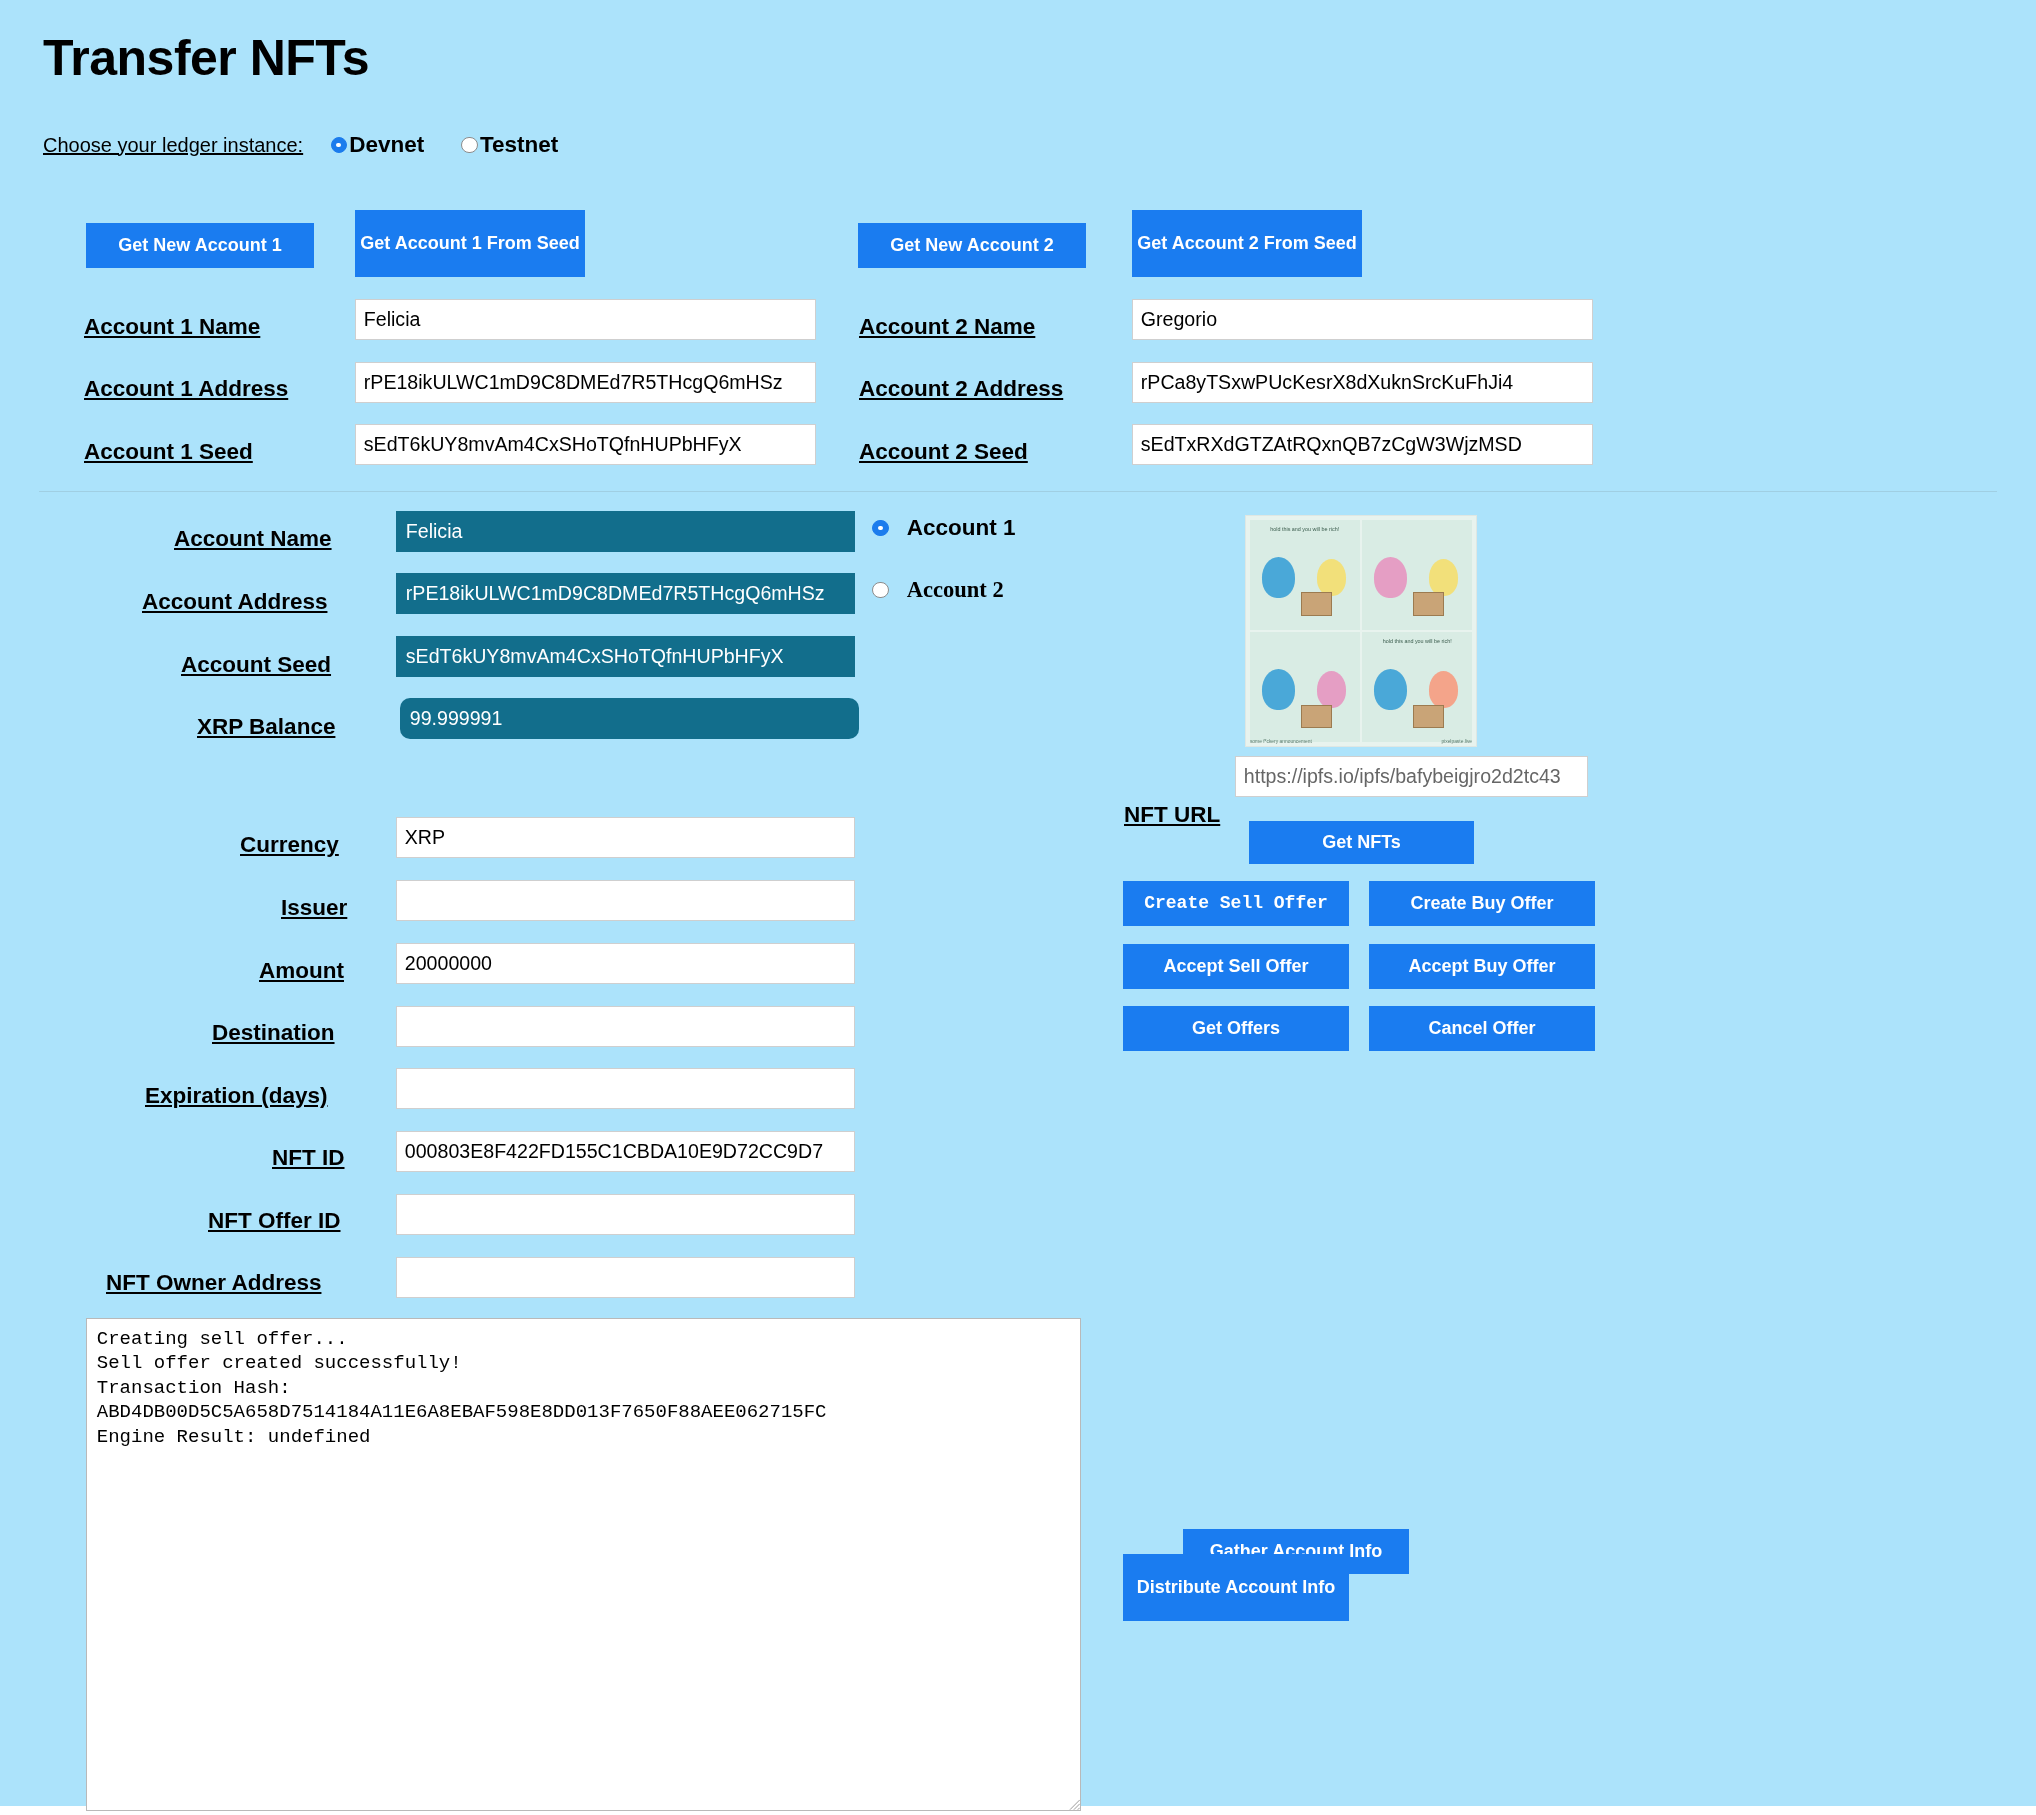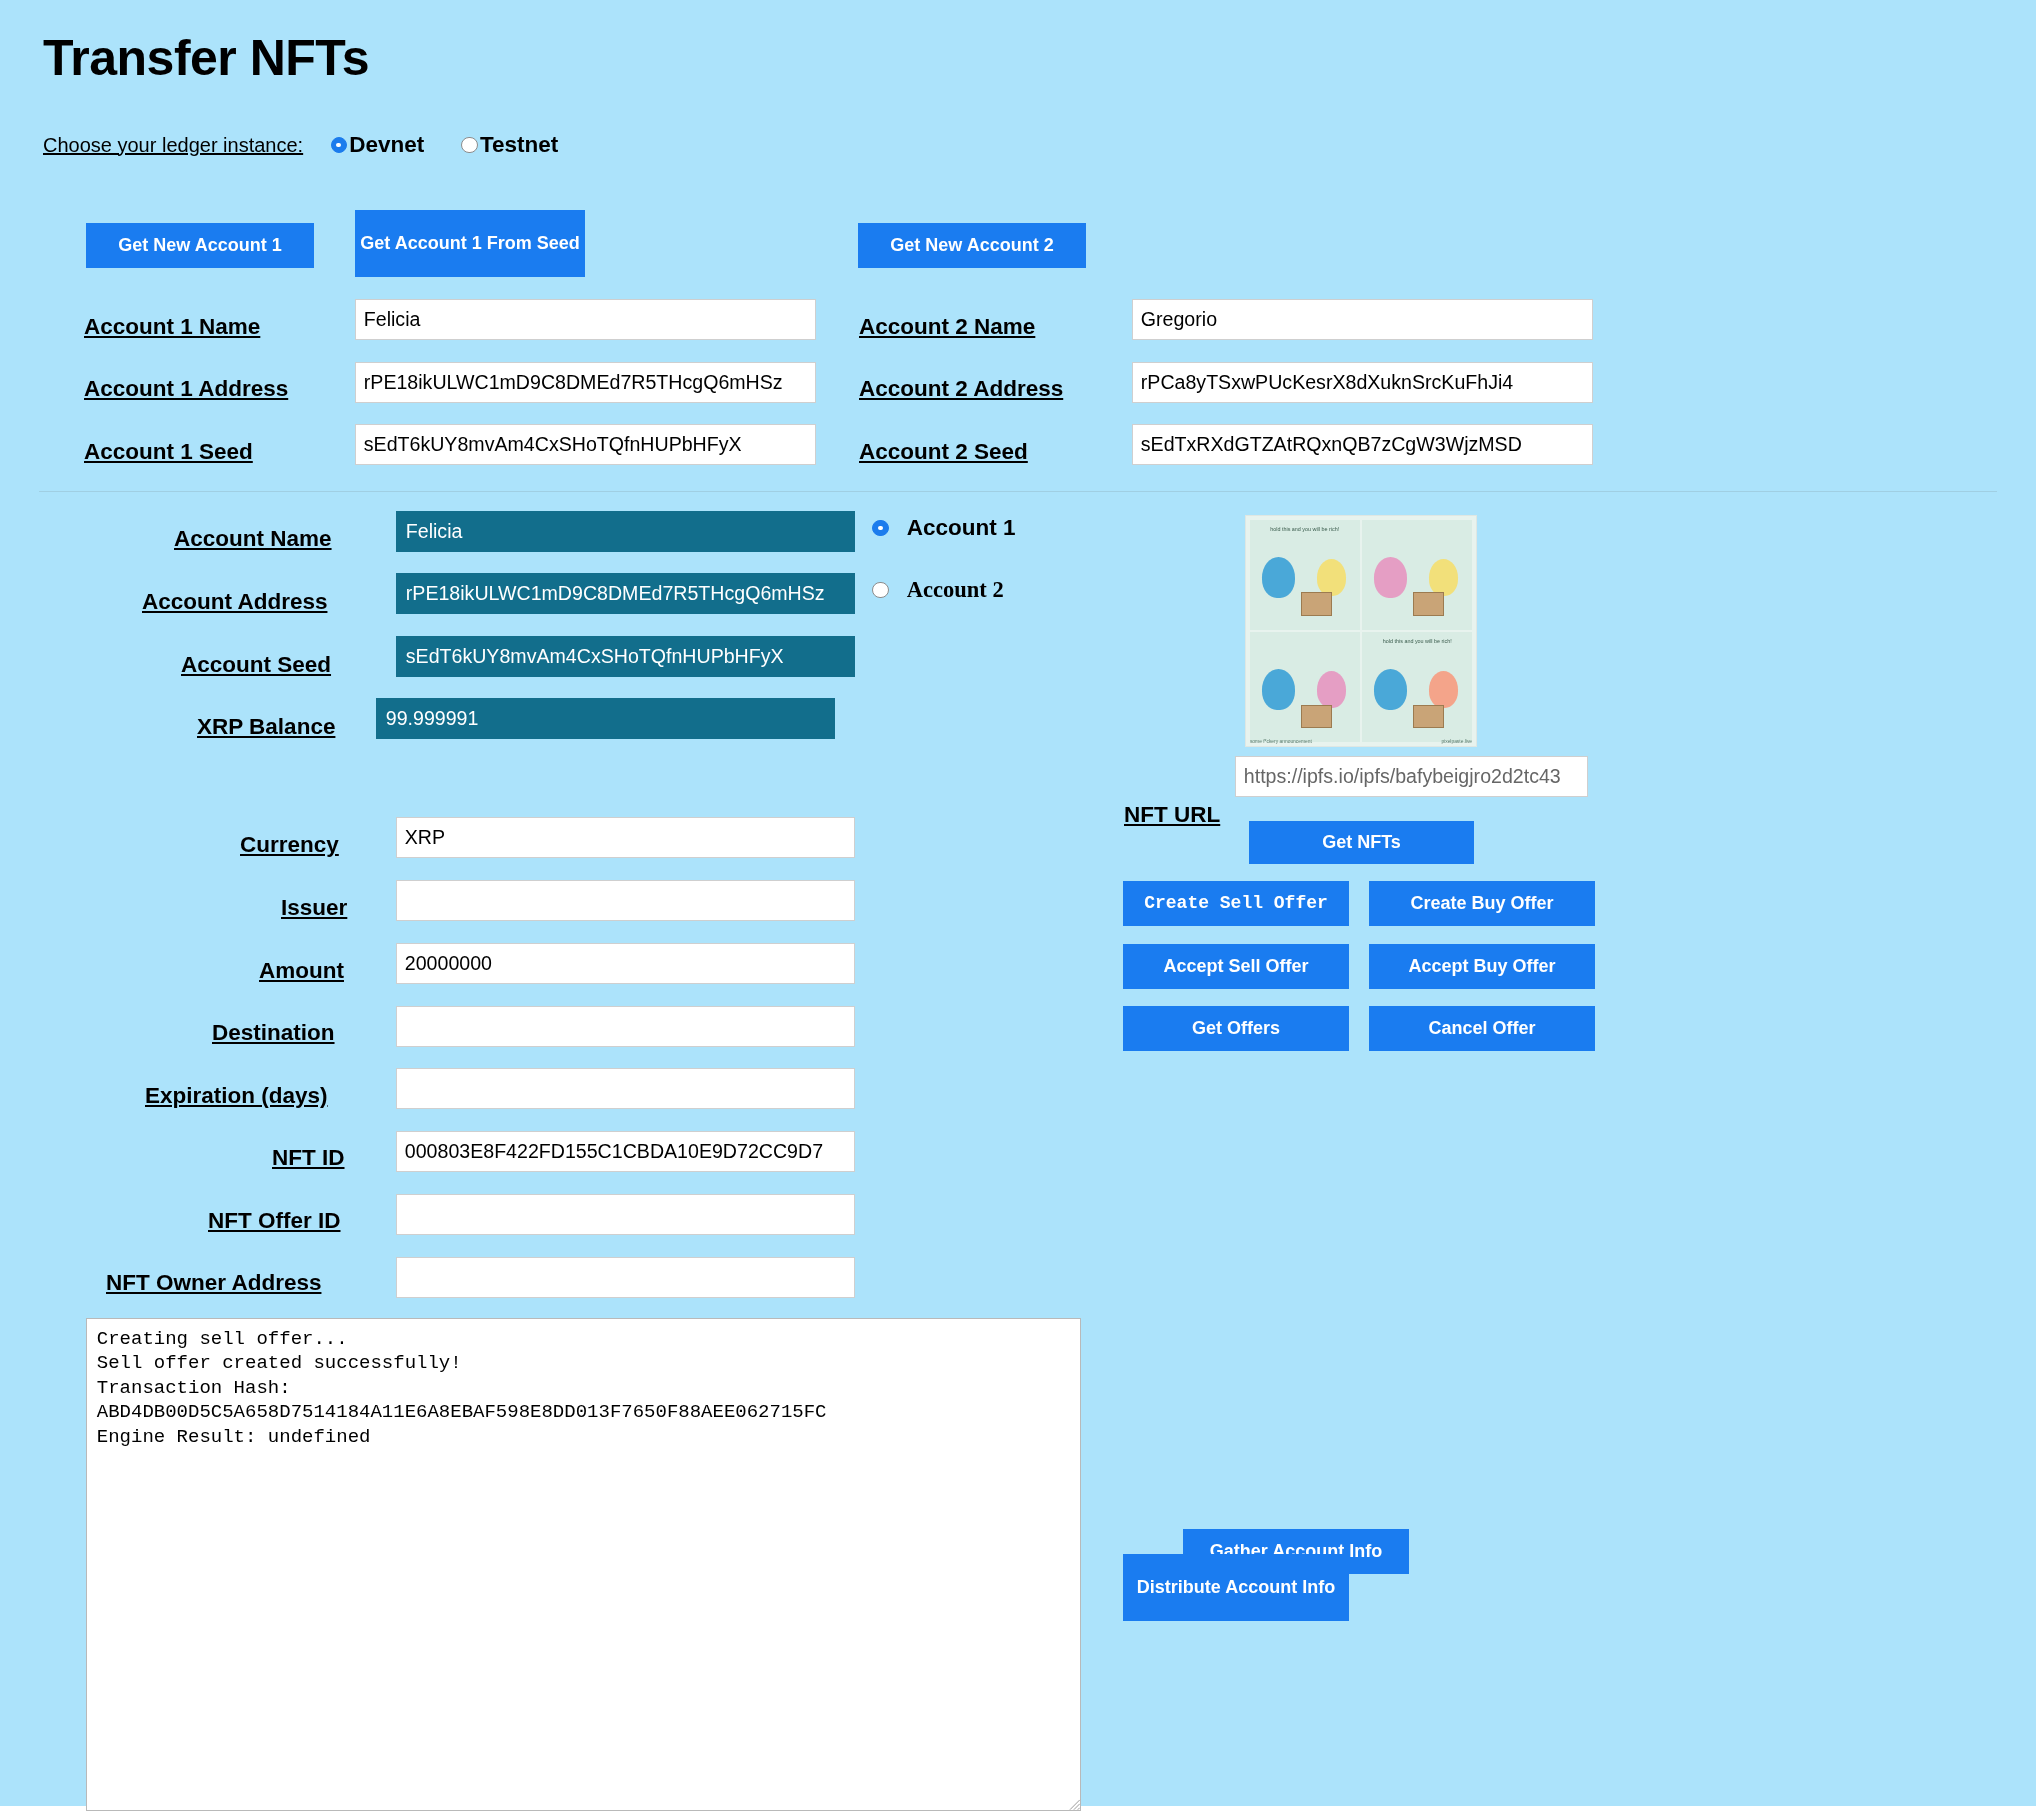--- a/index.html
+++ b/index.html
@@ -245,6 +245,7 @@
   <input class="inp abs" style="left: 355px; top: 424px; width: 461px; height: 41px;" type="text" value="sEdT6kUY8mvAm4CxSHoTQfnHUPbHFyX">
 
   <button class="btn abs" style="left:858px; top:223px; width:228px; height:45px;">Get New Account 2</button>
+  <button class="btn abs" style="left:1132px; top:210px; width:230px; height:67px;">Get Account 2 From Seed</button>
 
   <span class="lbl abs" style="left:859px; top:314px;">Account 2 Name</span>
   <input class="inp abs" style="left: 1132px; top: 299px; width: 461px; height: 41px;" type="text" value="Gregorio">

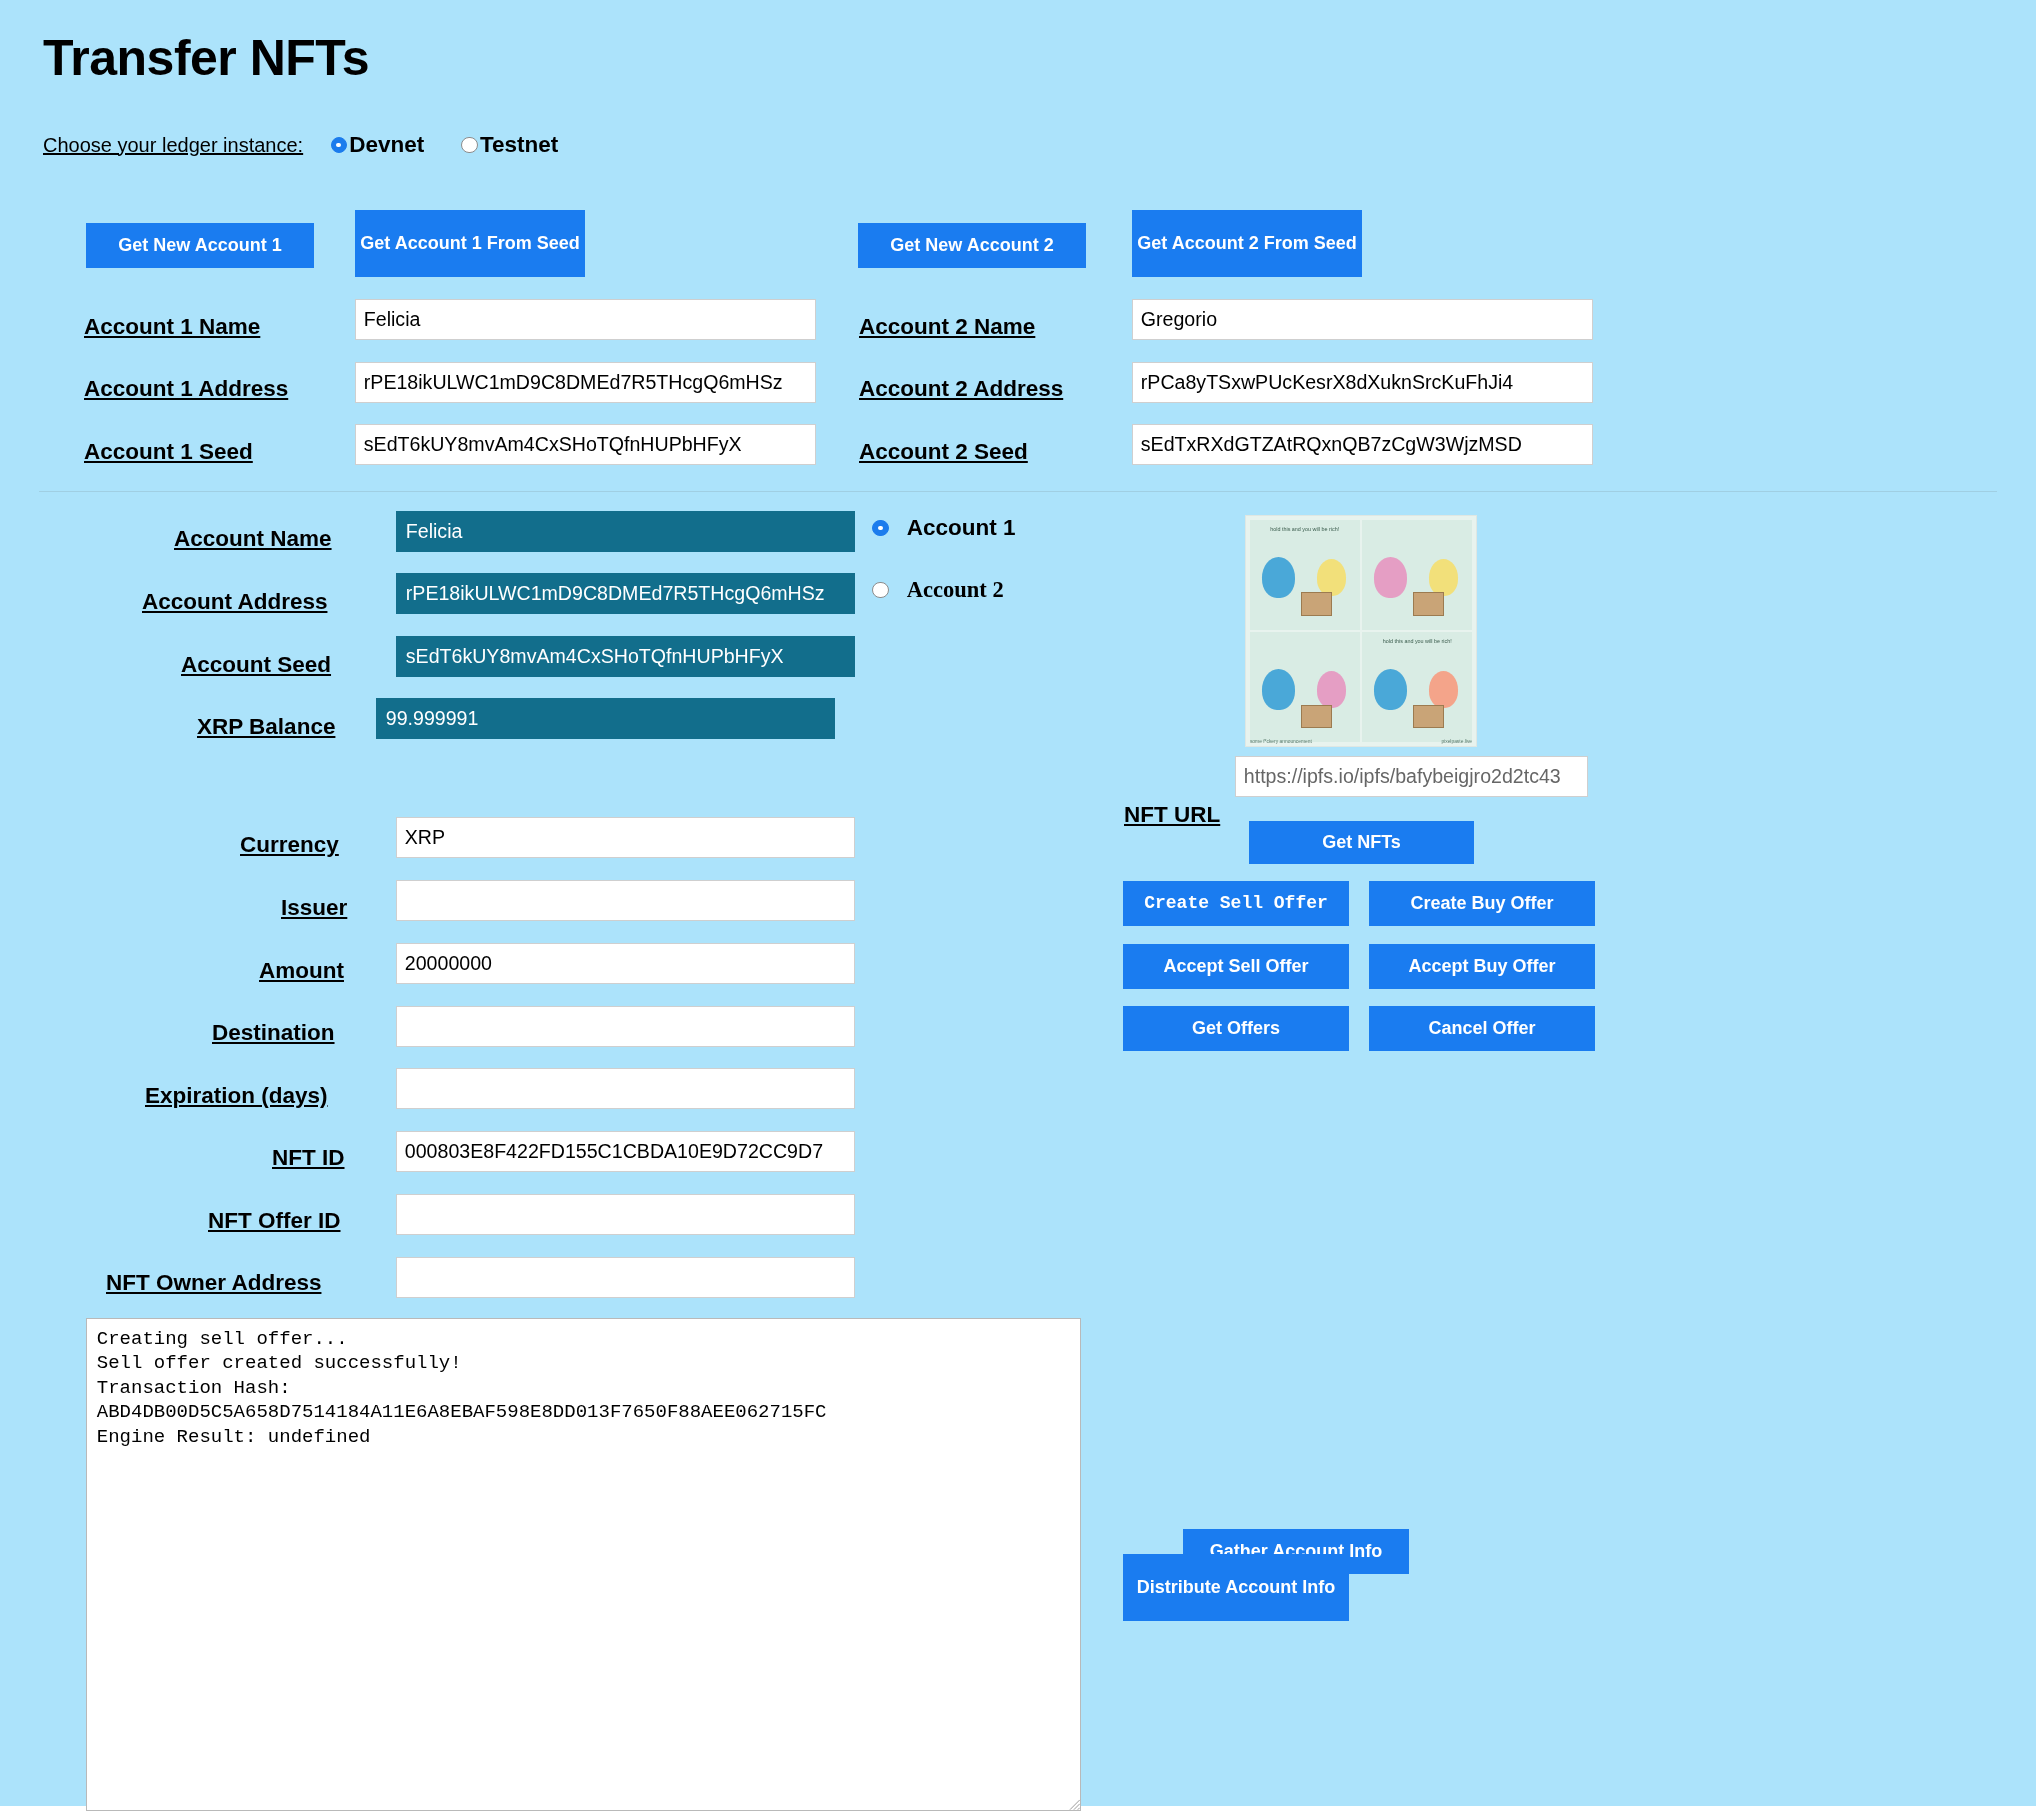--- a/index.html
+++ b/index.html
@@ -268,7 +268,7 @@
   <input class="inp-dark abs" style="left: 396px; top: 636px; width: 459px; height: 41px;" type="text" value="sEdT6kUY8mvAm4CxSHoTQfnHUPbHFyX">
 
   <span class="lbl abs" style="left:197px; top:714px;">XRP Balance</span>
-  <input class="inp-dark abs" style="left: 376px; top: 698px; width: 459px; height: 41px;" type="text" value="99.999991">
+  <input class="inp-dark abs" style="left: 400px; top: 698px; width: 459px; height: 41px; border-radius: 10px;" type="text" value="99.999991">
 
   <div class="abs" style="left:872px; top:515px;">
     <span class="radio checked" style="vertical-align:middle;"></span>

